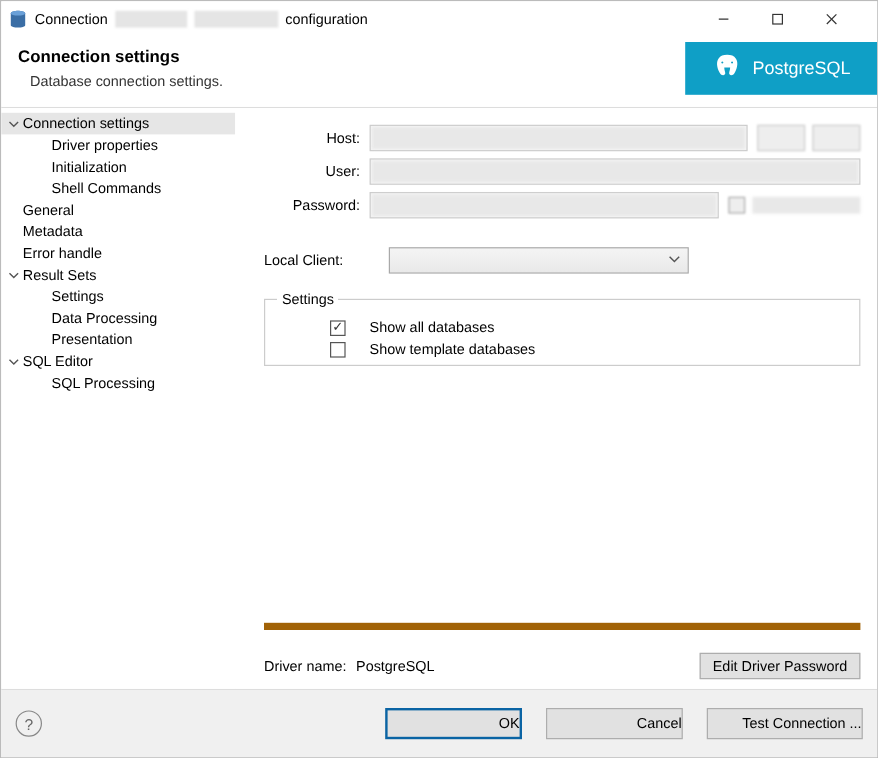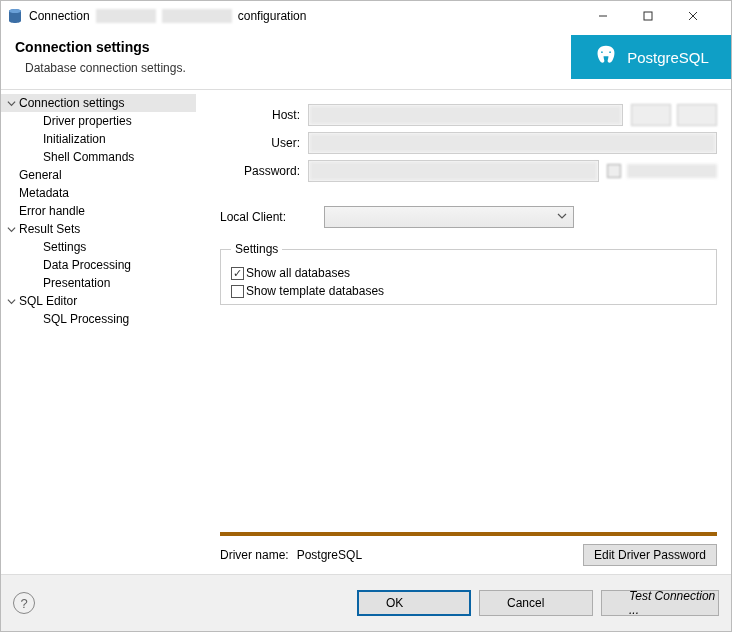--- a/index.html
+++ b/index.html
@@ -49,7 +49,7 @@
 
   fieldset.settings { border: 1px solid #ccc; padding: 6px 10px 6px 10px; margin: 0; }
   fieldset.settings legend { padding: 0 4px; }
-  .chk-row { display:flex; align-items:center; gap:2px; margin-top:4px; }
+  .chk-row { display:flex; align-items:center; gap:20px; margin-top:4px;margin-left:44px; }
   .chk-box { width:13px; height:13px; border:1px solid #555; display:flex; align-items:center; justify-content:center; background:#fff; }
   .chk-box.checked::after { content:"✓"; font-size:11px; line-height:11px; color:#333; }
 

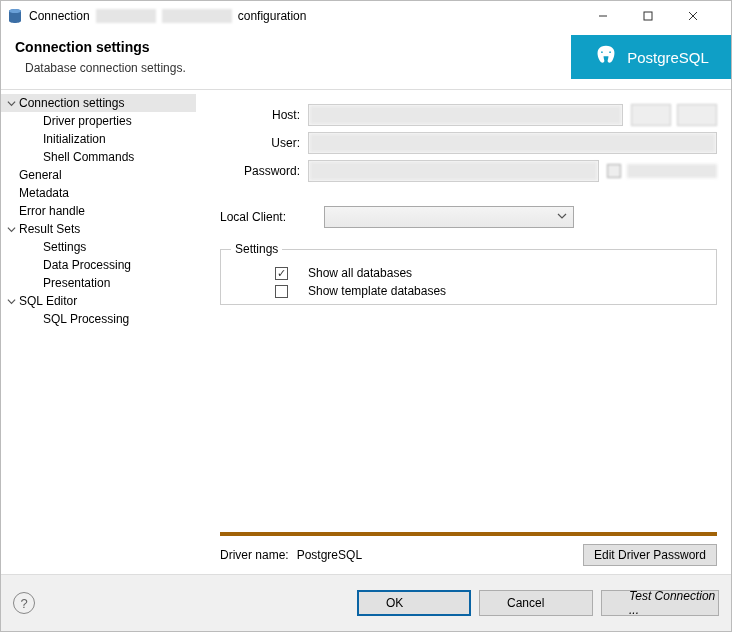--- a/index.html
+++ b/index.html
@@ -55,7 +55,7 @@
 
   .content-flex-fill { flex:1; }
 
-  .driver-row { display:flex; align-items:center; border-top: 4px solid #a16207; padding-top: 8px; }
+  .driver-row { display:flex; align-items:center; border-top: 6px solid #a16207; padding-top: 19px; }
   .driver-row .label { margin-right: 8px; }
   .driver-row .val { flex:1; }
   .small-btn { border:1px solid #adadad; background:#e1e1e1; padding: 3px 10px; }

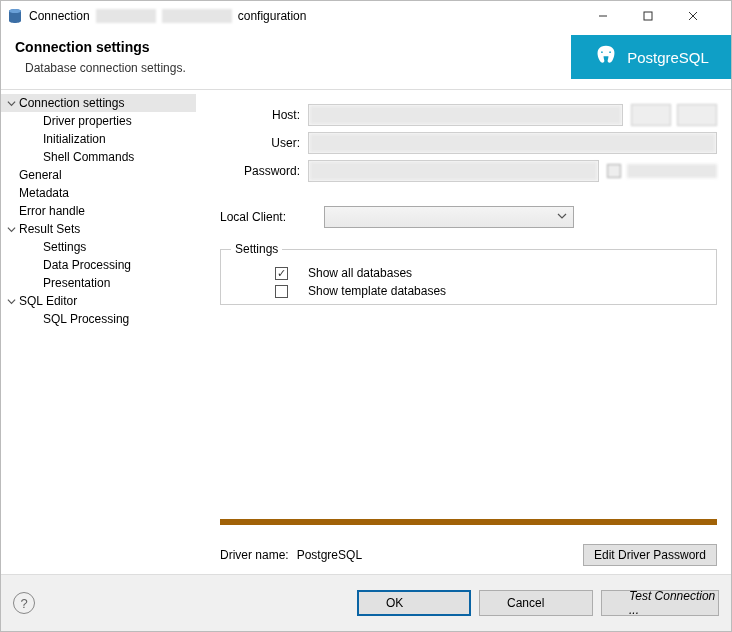--- a/index.html
+++ b/index.html
@@ -64,7 +64,7 @@
   .footer { height: 56px; background: #f0f0f0; display:flex; align-items:center; padding: 0 12px; }
   .help-icon { width:22px; height:22px; border:1.5px solid #888; border-radius:50%; color:#666; display:flex; align-items:center; justify-content:center; font-size:13px; }
   .footer-spacer { flex:1; }
-  .footer .btn { width:114px; height:26px; border:1px solid #adadad; background:#e1e1e1; margin-left:8px; display:flex; align-items:center; justify-content:flex-start;padding-left:27px; }
+  .footer .btn { width:114px; height:26px; border:1px solid #adadad; background:#e1e1e1; margin-left:20px; display:flex; align-items:center; justify-content:flex-end;padding-left:27px; }
   .footer .btn.primary { border:2px solid #0a64a4; background:#e1e1e1; }
 </style>
 </head>

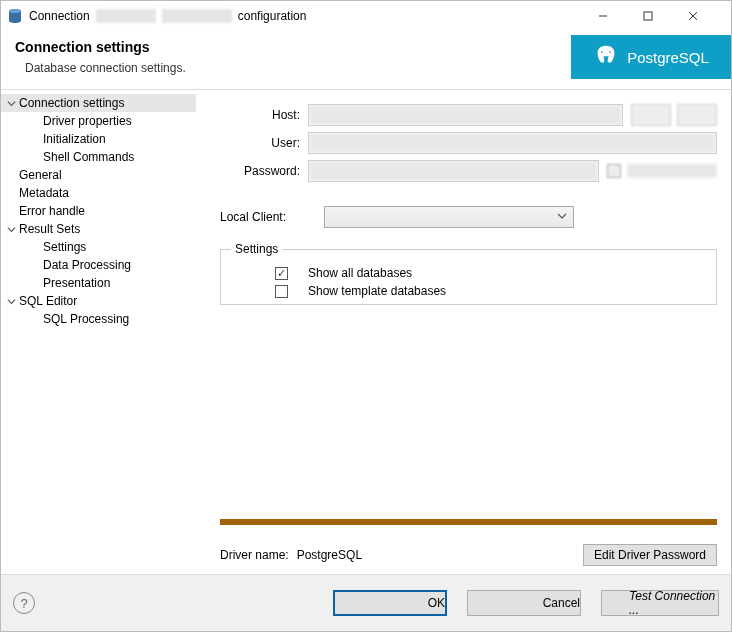--- a/index.html
+++ b/index.html
@@ -259,7 +259,7 @@
   <div class="btn">
       <span>Cancel</span>
     </div>
-  <div class="btn" style="width:118px;font-style:italic;">
+  <div class="btn" style="width:130px;">
       <span>Test Connection ...</span>
     </div>
 </div>

